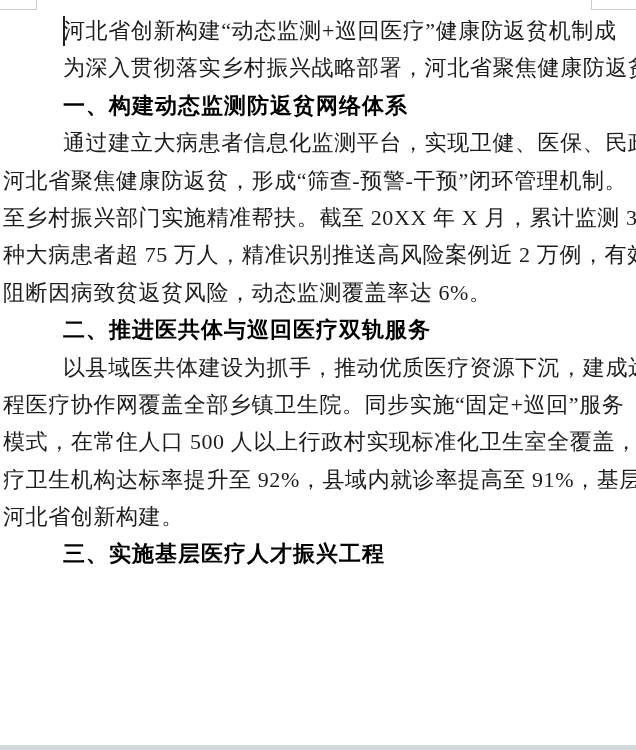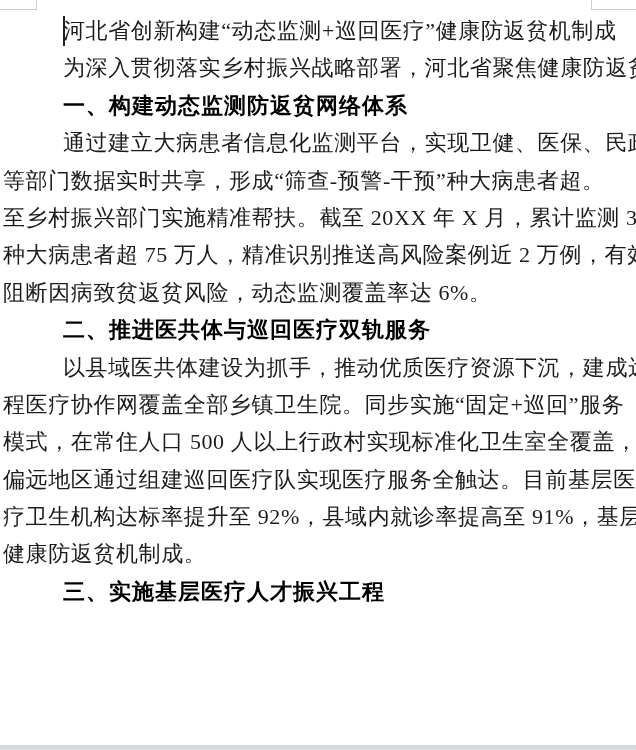--- a/index.html
+++ b/index.html
@@ -79,7 +79,7 @@
       <div class="line indent">为深入贯彻落实乡村振兴战略部署，河北省聚焦健康防返贫</div>
       <div class="line heading indent">一、构建动态监测防返贫网络体系</div>
       <div class="line indent">通过建立大病患者信息化监测平台，实现卫健、医保、民政</div>
-      <div class="line">等部门数据实时共享，形成“筛查-预警-干预”种大病患者超。</div>
+      <div class="line">河北省聚焦健康防返贫，形成“筛查-预警-干预”闭环管理机制。</div>
       <div class="line">至乡村振兴部门实施精准帮扶。截至 20XX 年 X 月，累计监测 30</div>
       <div class="line">种大病患者超 75 万人，精准识别推送高风险案例近 2 万例，有效</div>
       <div class="line">阻断因病致贫返贫风险，动态监测覆盖率达 6%。</div>

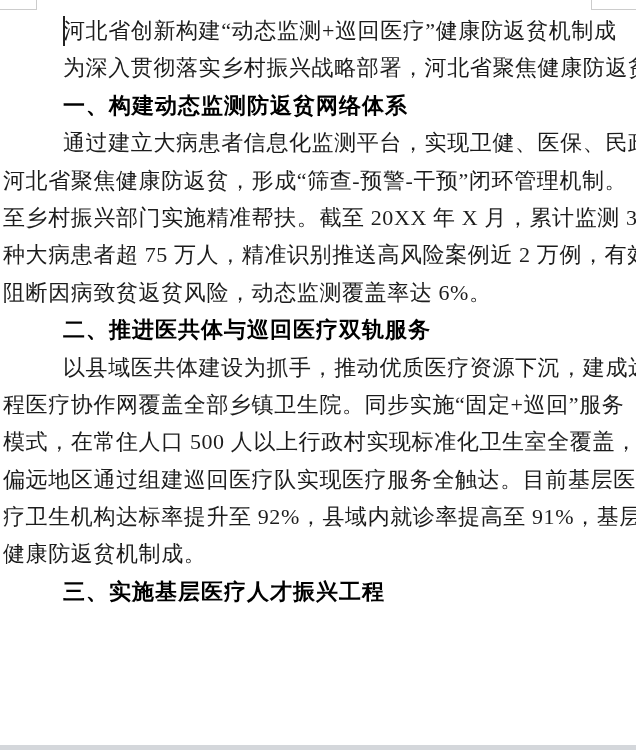--- a/index.html
+++ b/index.html
@@ -87,7 +87,6 @@
       <div class="line indent">以县域医共体建设为抓手，推动优质医疗资源下沉，建成远</div>
       <div class="line">程医疗协作网覆盖全部乡镇卫生院。同步实施“固定+巡回”服务</div>
       <div class="line">模式，在常住人口 500 人以上行政村实现标准化卫生室全覆盖，</div>
-      <div class="line">偏远地区通过组建巡回医疗队实现医疗服务全触达。目前基层医</div>
       <div class="line">疗卫生机构达标率提升至 92%，县域内就诊率提高至 91%，基层医</div>
       <div class="line">健康防返贫机制成。</div>
       <div class="line heading indent">三、实施基层医疗人才振兴工程</div>

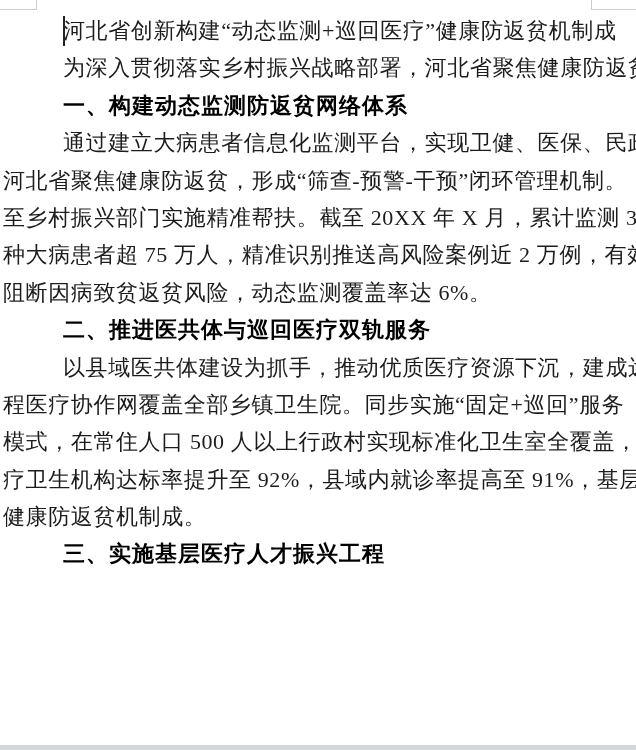--- a/index.html
+++ b/index.html
@@ -88,7 +88,7 @@
       <div class="line">程医疗协作网覆盖全部乡镇卫生院。同步实施“固定+巡回”服务</div>
       <div class="line">模式，在常住人口 500 人以上行政村实现标准化卫生室全覆盖，</div>
       <div class="line">疗卫生机构达标率提升至 92%，县域内就诊率提高至 91%，基层医</div>
-      <div class="line">健康防返贫机制成。</div>
+      <div class="line">河北省创新构建。</div>
       <div class="line heading indent">三、实施基层医疗人才振兴工程</div>
     </div>
 

